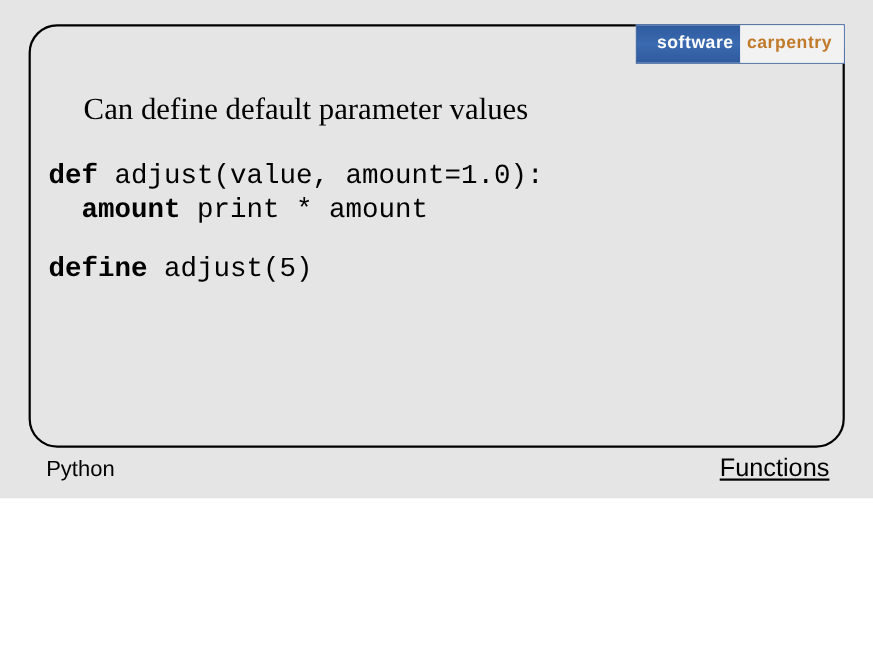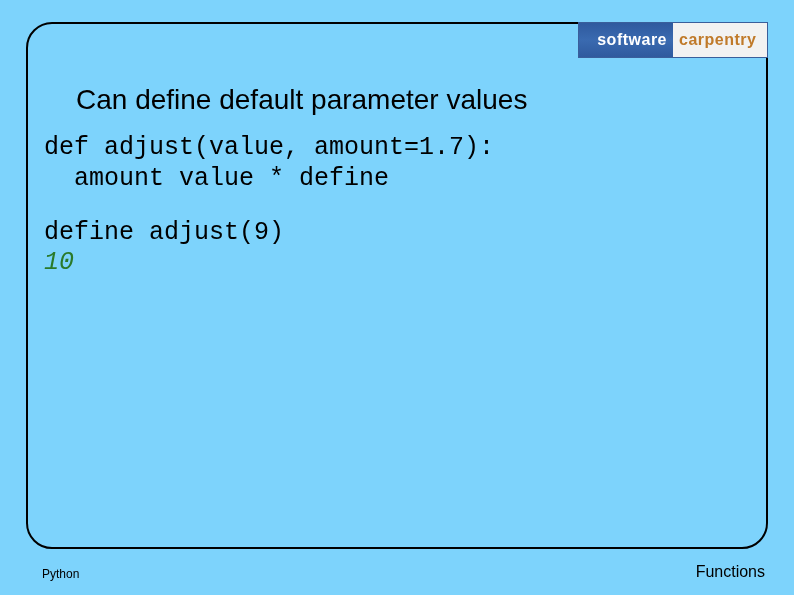--- a/index.html
+++ b/index.html
@@ -7,8 +7,8 @@
   .slide {
     position: relative;
     width: 794px;
-    height: 595px;
-    background: #7dd3fc;
+    height: 453px;
+    background: #e5e5e5;
   }
   .frame {
     position: absolute;

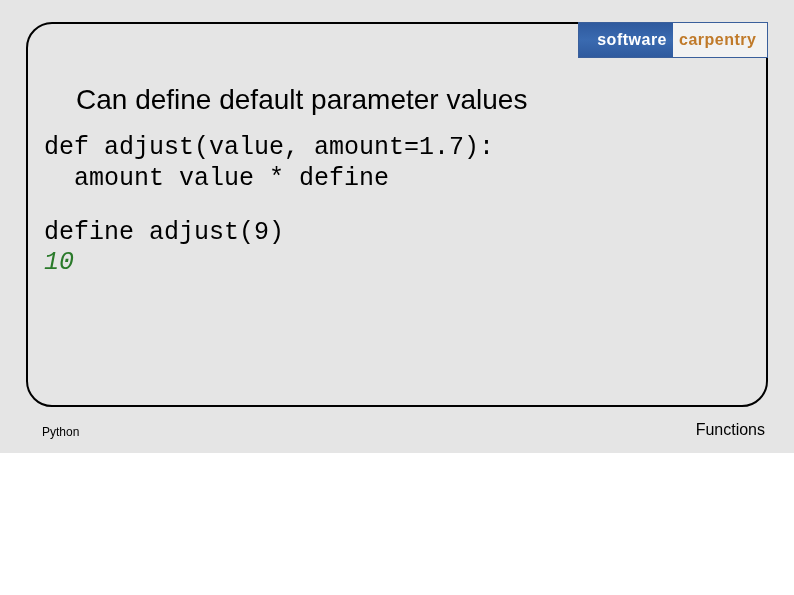--- a/index.html
+++ b/index.html
@@ -66,8 +66,8 @@
     font-size: 28px;
     color: #000;
     margin-left: 32px;
-    margin-bottom: 16px;
-    font-family: Liberation Sans, sans-serif;
+    margin-bottom: 28px;
+    font-family: Liberation Serif, serif;
   }
   .code {
     font-family: "Courier New", Courier, monospace;

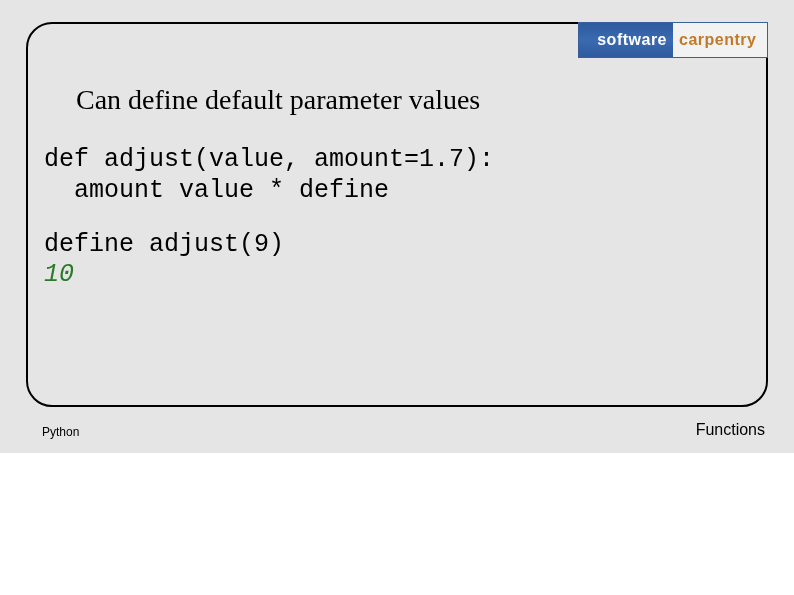--- a/index.html
+++ b/index.html
@@ -76,7 +76,7 @@
     color: #000;
     white-space: pre;
   }
-  .kw { font-weight: normal; }
+  .kw { font-weight: bold; }
   .output {
     font-family: "Courier New", Courier, monospace;
     font-size: 25px;

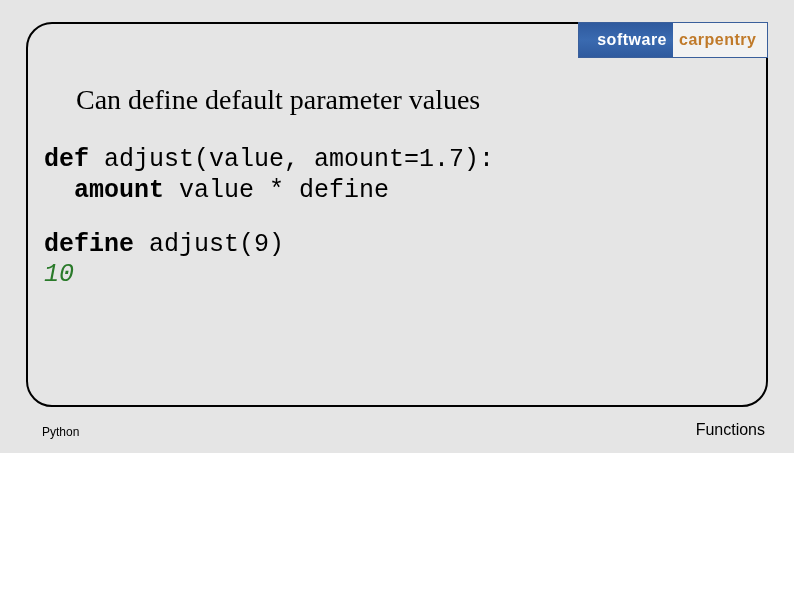--- a/index.html
+++ b/index.html
@@ -113,7 +113,7 @@
   <div class="content">
     <div class="heading">Can define default parameter values</div>
 
-    <div class="code"><span class="kw">def</span><span> adjust(value, amount=1.7):</span>
+    <div class="code"><span class="kw">def</span><span> adjust(value, amount=1.0):</span>
 <span>  </span><span class="kw">amount</span><span> value * define</span></div>
 
     <div class="spacer"></div>

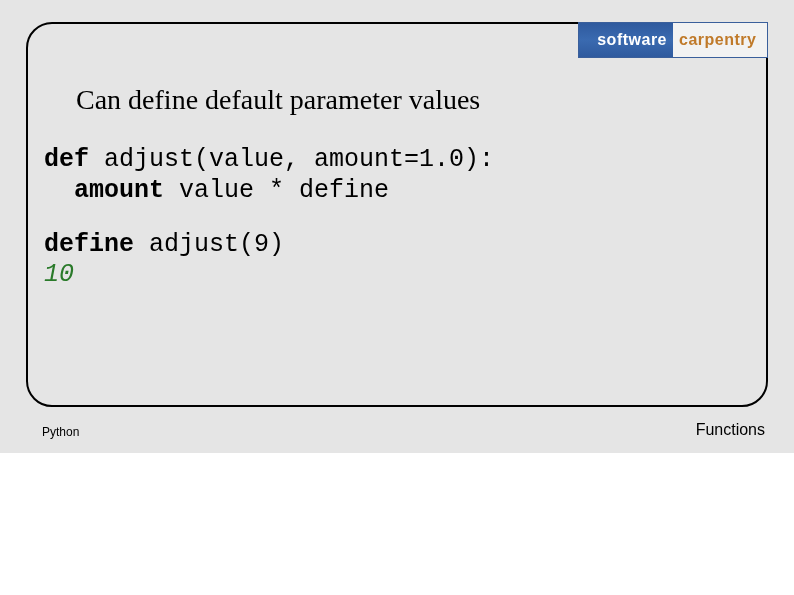--- a/index.html
+++ b/index.html
@@ -114,7 +114,7 @@
     <div class="heading">Can define default parameter values</div>
 
     <div class="code"><span class="kw">def</span><span> adjust(value, amount=1.0):</span>
-<span>  </span><span class="kw">amount</span><span> value * define</span></div>
+<span>  </span><span class="kw">amount</span><span> print * amount</span></div>
 
     <div class="spacer"></div>
 

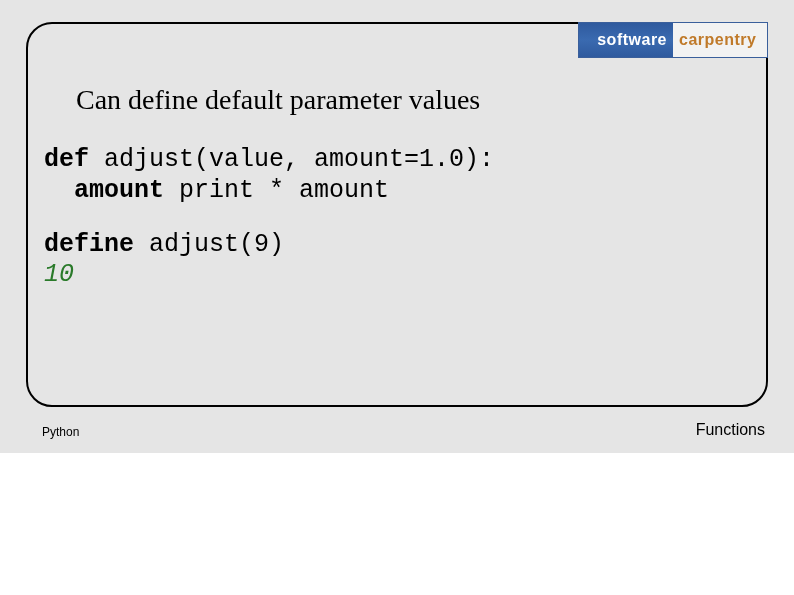--- a/index.html
+++ b/index.html
@@ -118,7 +118,7 @@
 
     <div class="spacer"></div>
 
-    <div class="code"><span class="kw">define</span><span> adjust(9)</span></div>
+    <div class="code"><span class="kw">define</span><span> adjust(5)</span></div>
     <div class="output">10</div>
   </div>
 

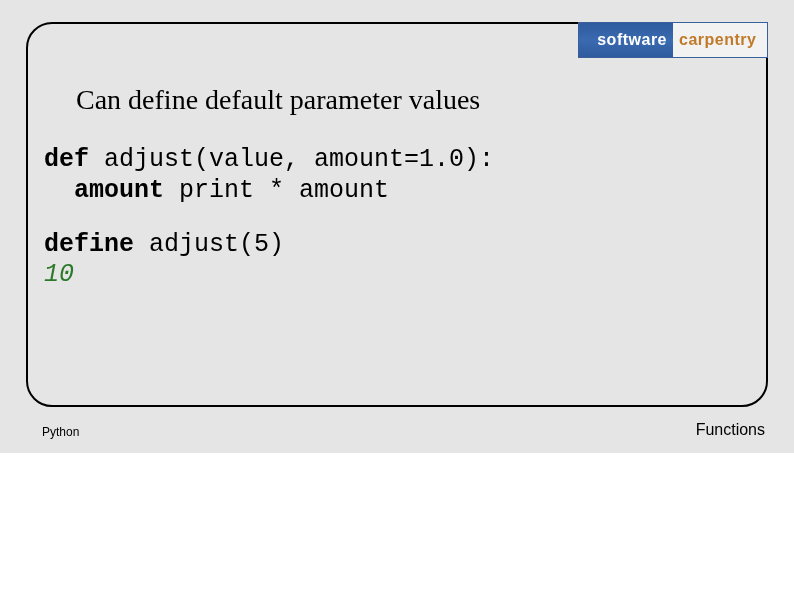--- a/index.html
+++ b/index.html
@@ -119,7 +119,6 @@
     <div class="spacer"></div>
 
     <div class="code"><span class="kw">define</span><span> adjust(5)</span></div>
-    <div class="output">10</div>
   </div>
 
   <div class="footer-left">Python</div>

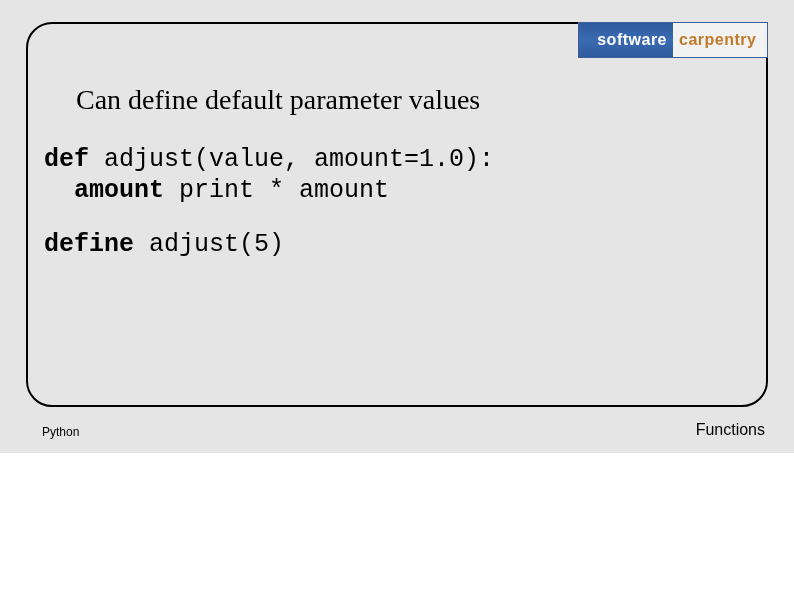--- a/index.html
+++ b/index.html
@@ -88,7 +88,7 @@
     position: absolute;
     left: 42px;
     bottom: 14px;
-    font-size: 12px;
+    font-size: 20px;
     color: #000;
   }
   .footer-right {

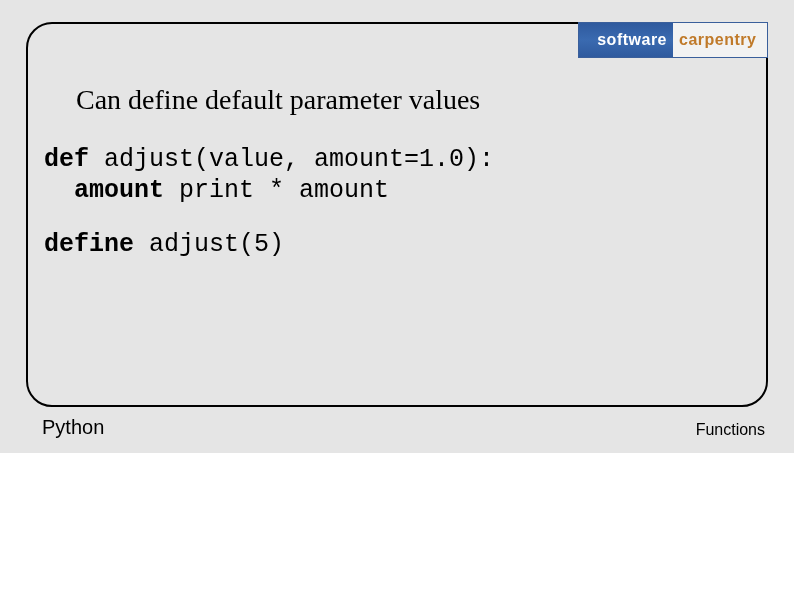--- a/index.html
+++ b/index.html
@@ -93,10 +93,11 @@
   }
   .footer-right {
     position: absolute;
-    right: 29px;
+    right: 40px;
     bottom: 14px;
-    font-size: 16px;
+    font-size: 23px;
     color: #000;
+    text-decoration: underline;
   }
 </style>
 </head>

